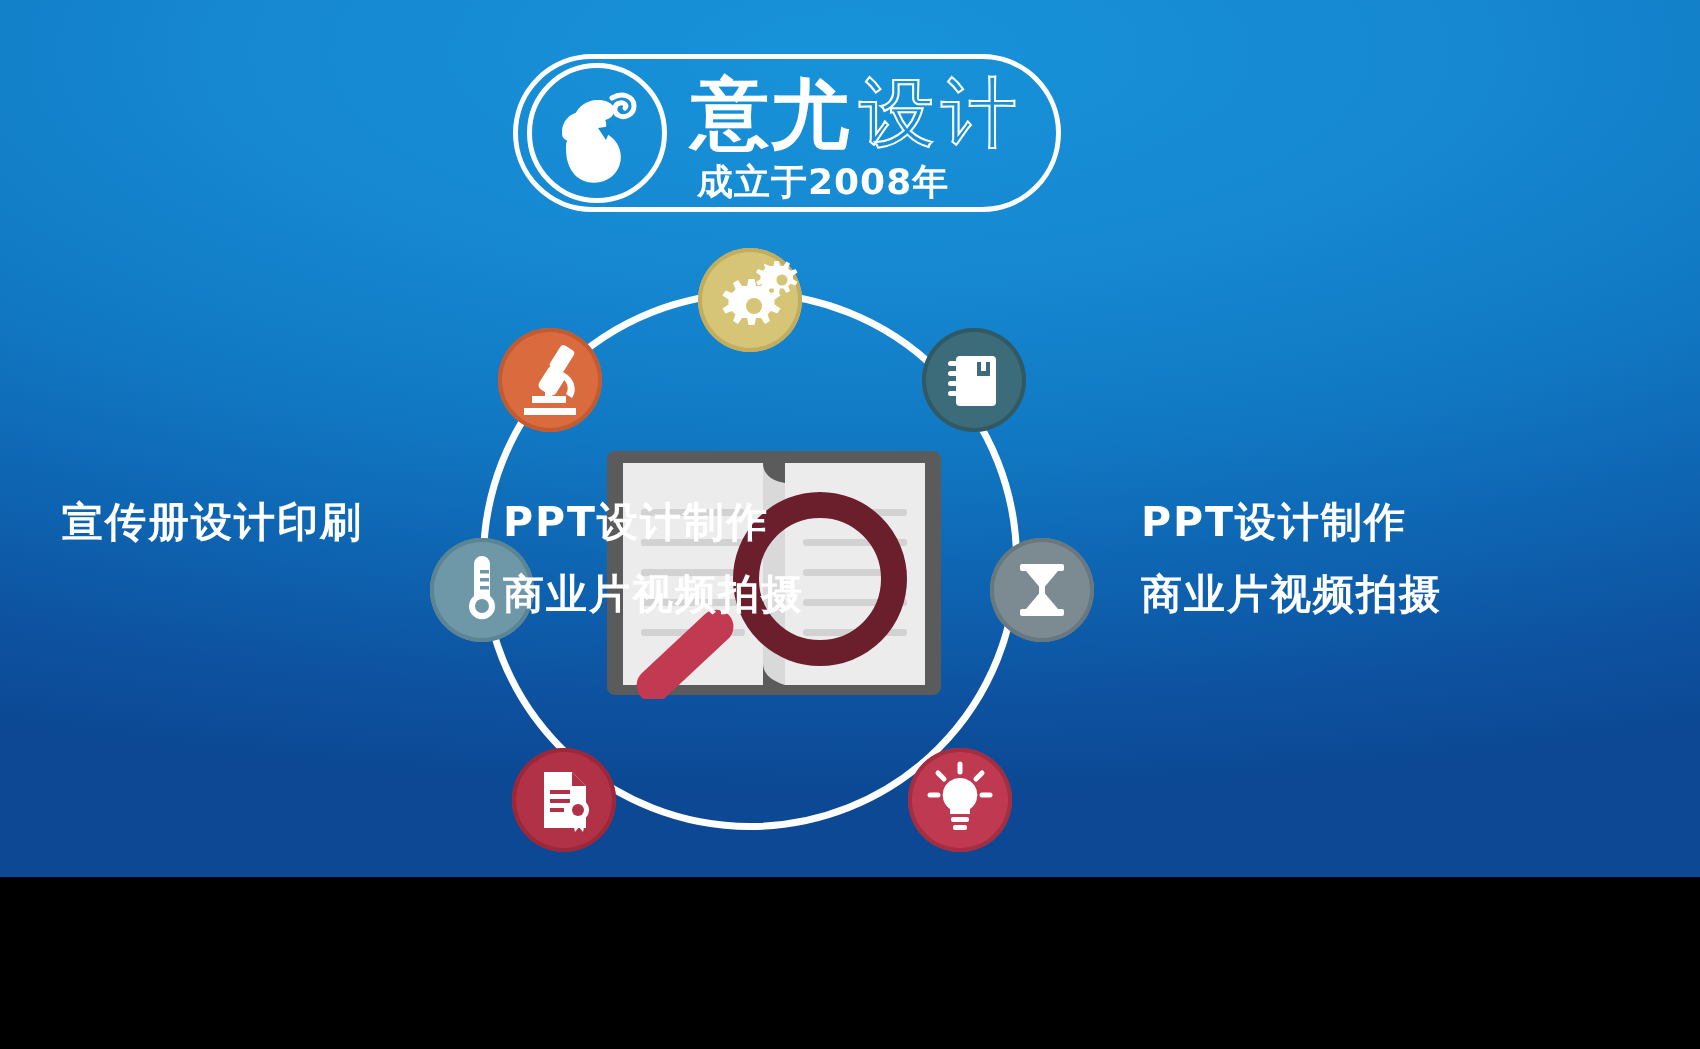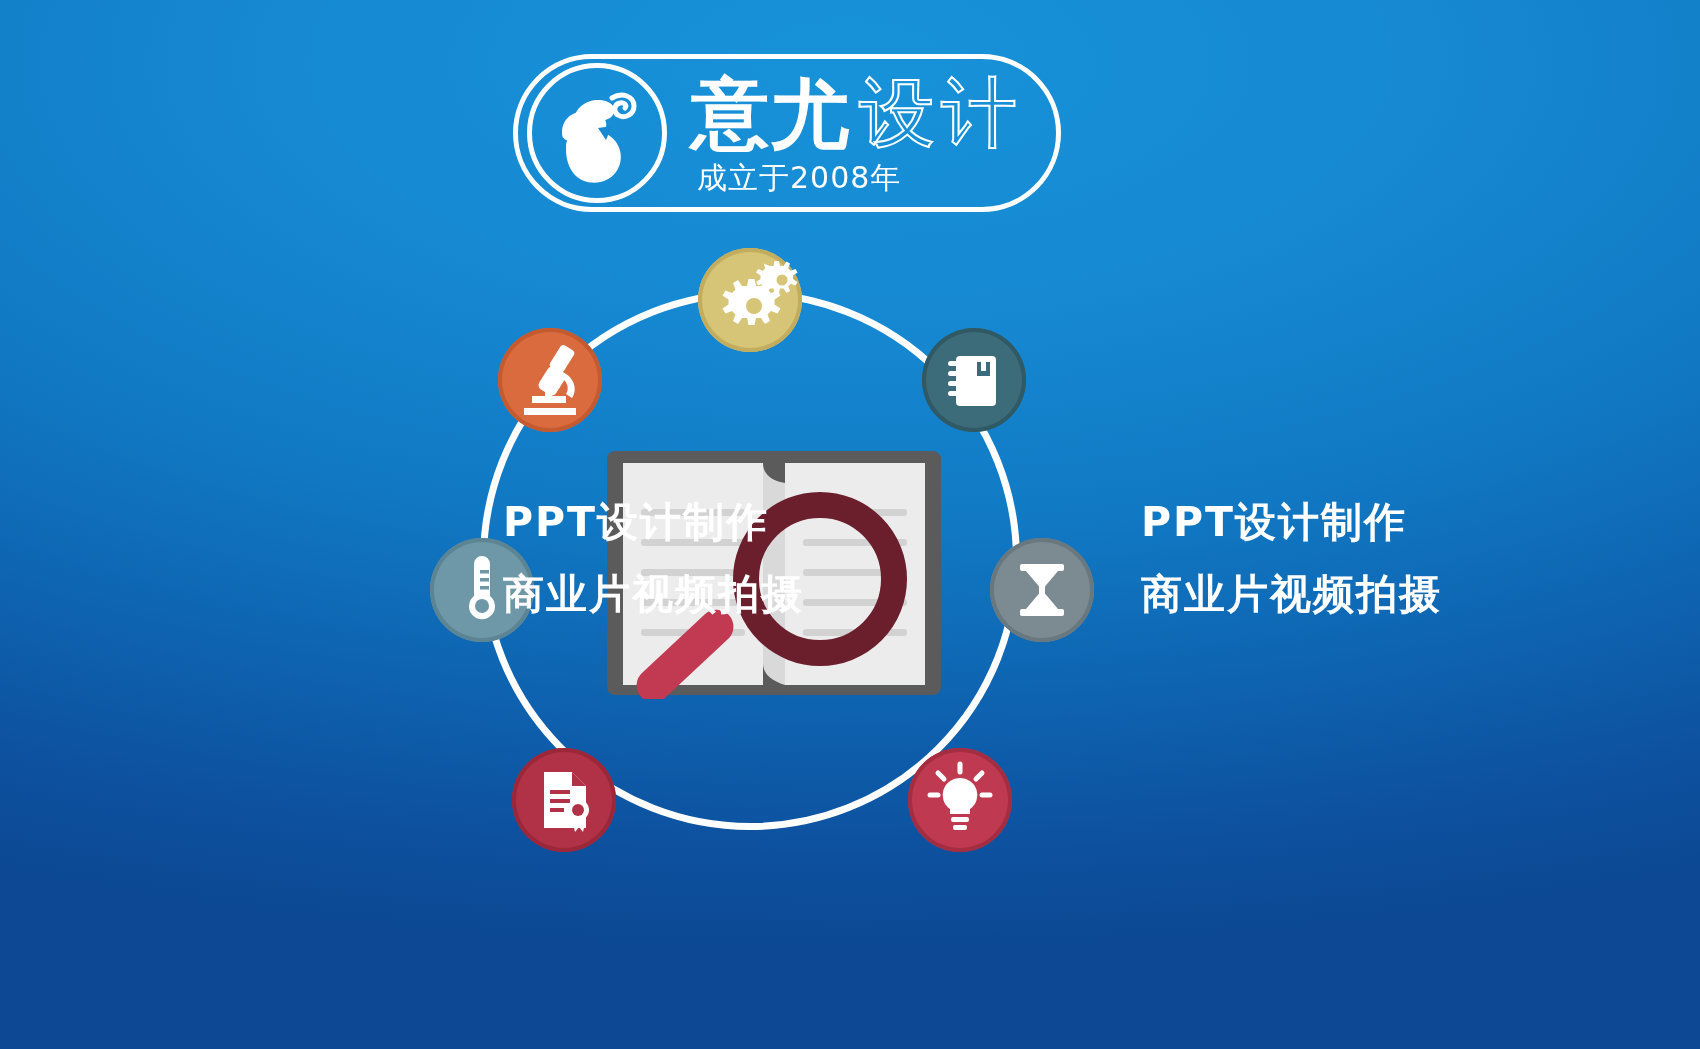--- a/index.html
+++ b/index.html
@@ -9,7 +9,7 @@
   .stage {
     position: relative;
     width: 1700px;
-    height: 1049px;
+    height: 877px;
     overflow: hidden;
     font-family: "DejaVu Sans", "Liberation Sans", sans-serif;
     background: radial-gradient(ellipse 120% 85% at 50% 6%, #1792d8 0%, #1689d2 28%, #1179c4 52%, #0e63b0 72%, #0d519f 88%, #0c4893 100%);

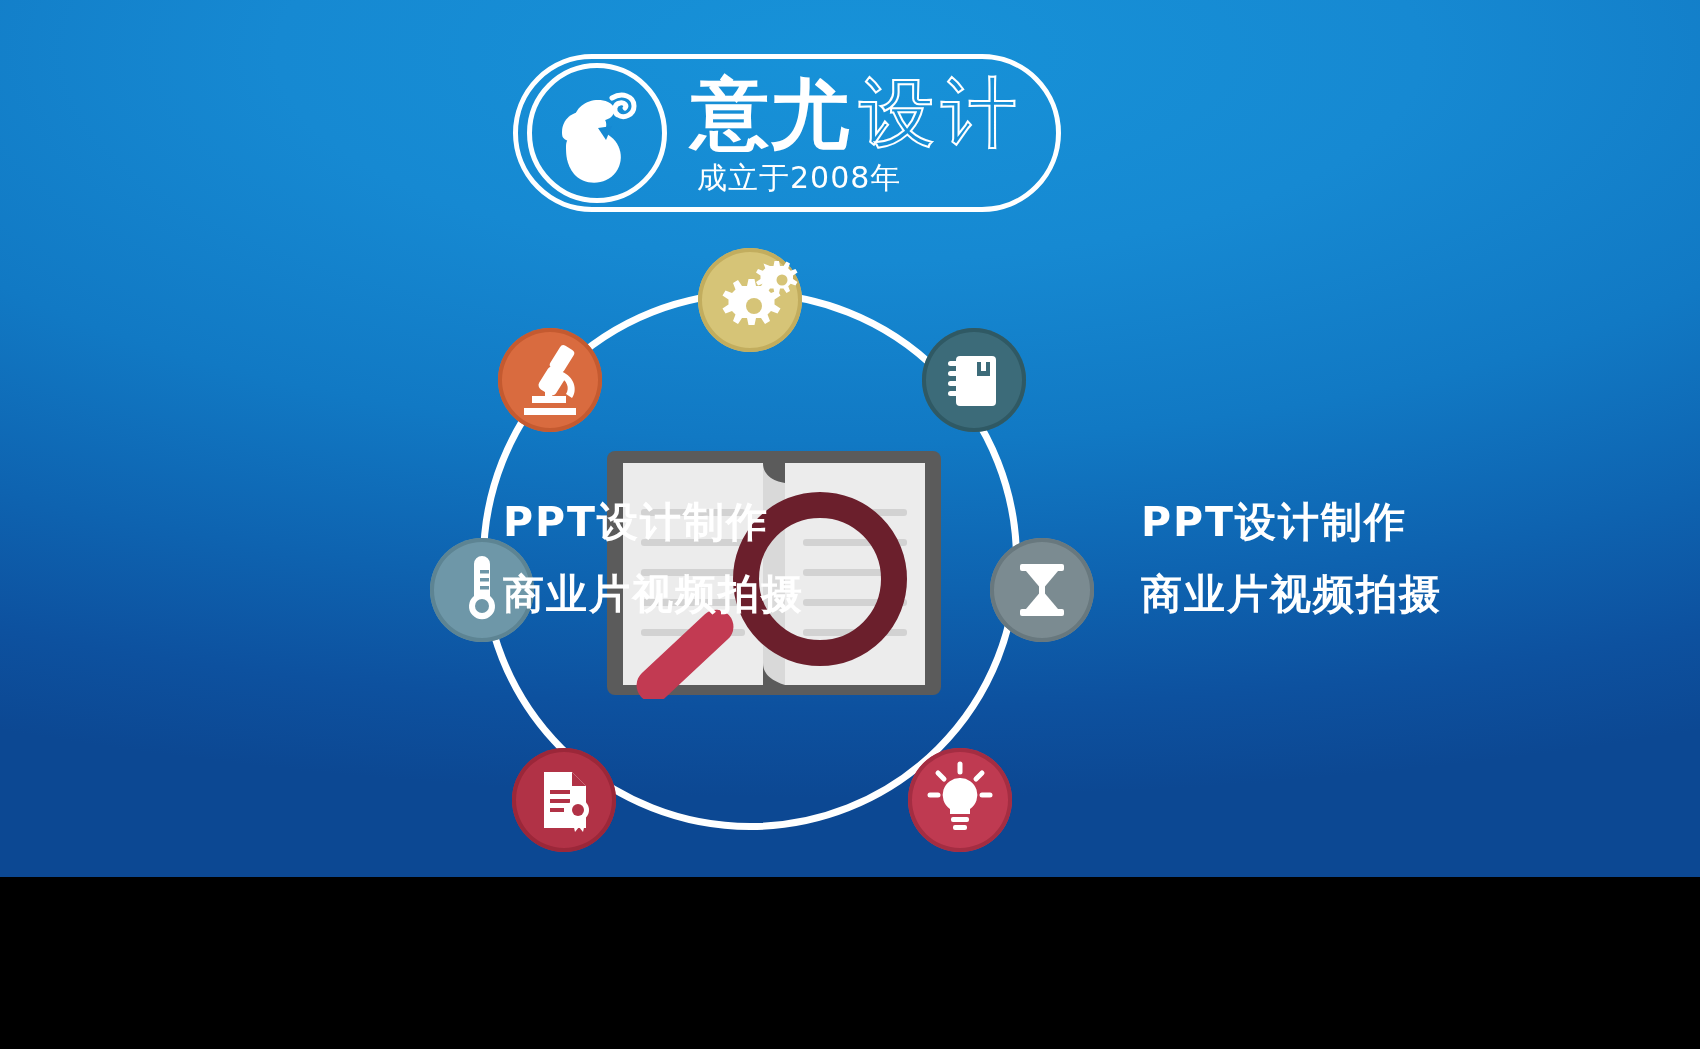--- a/index.html
+++ b/index.html
@@ -66,8 +66,8 @@
   .logo-sub {
     position: absolute;
     left: 184px; top: 104px;
-    font-size: 30px;
-    font-weight: 400;
+    font-size: 36px;
+    font-weight: 700;
     color: #ffffff;
     letter-spacing: 1px;
     white-space: nowrap;

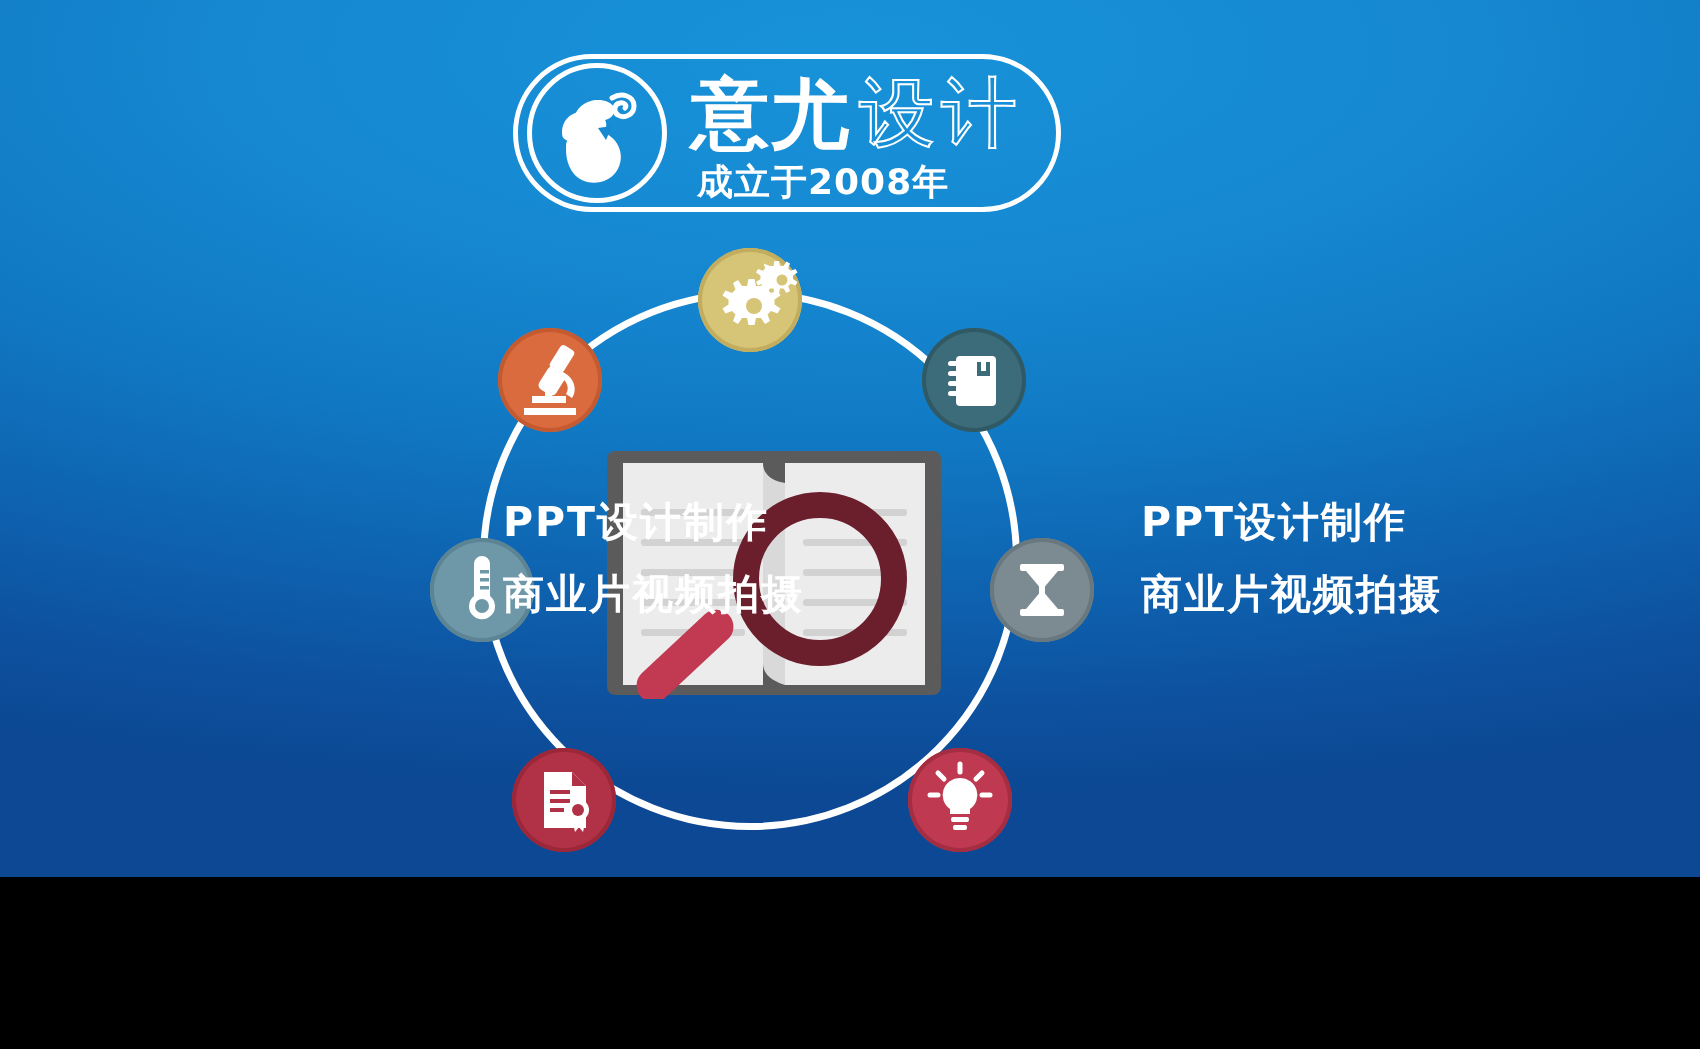--- a/index.html
+++ b/index.html
@@ -272,6 +272,7 @@
   </svg>
 
   <div class="copy left">
+    <span class="line">宣传册设计印刷</span>
   </div>
 
   <div class="copy center">

